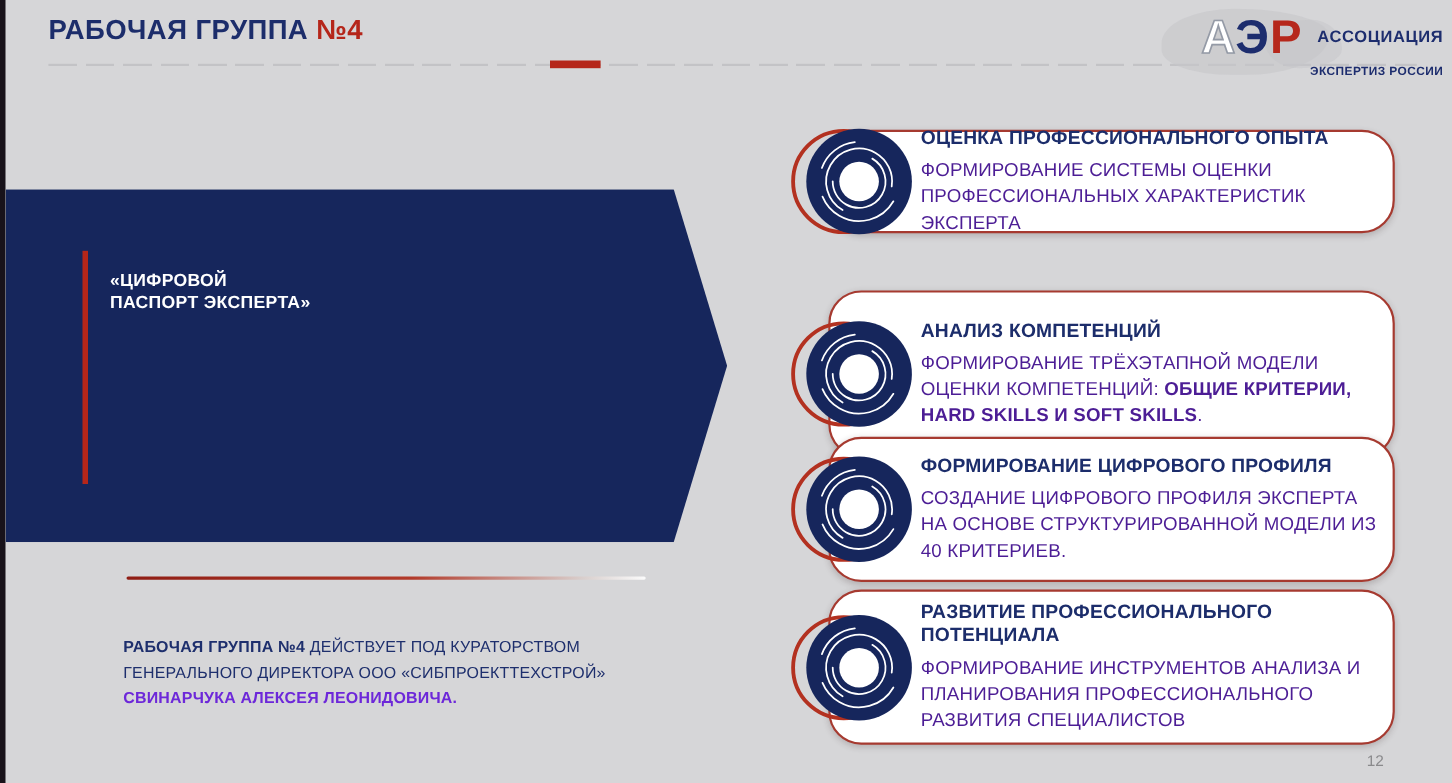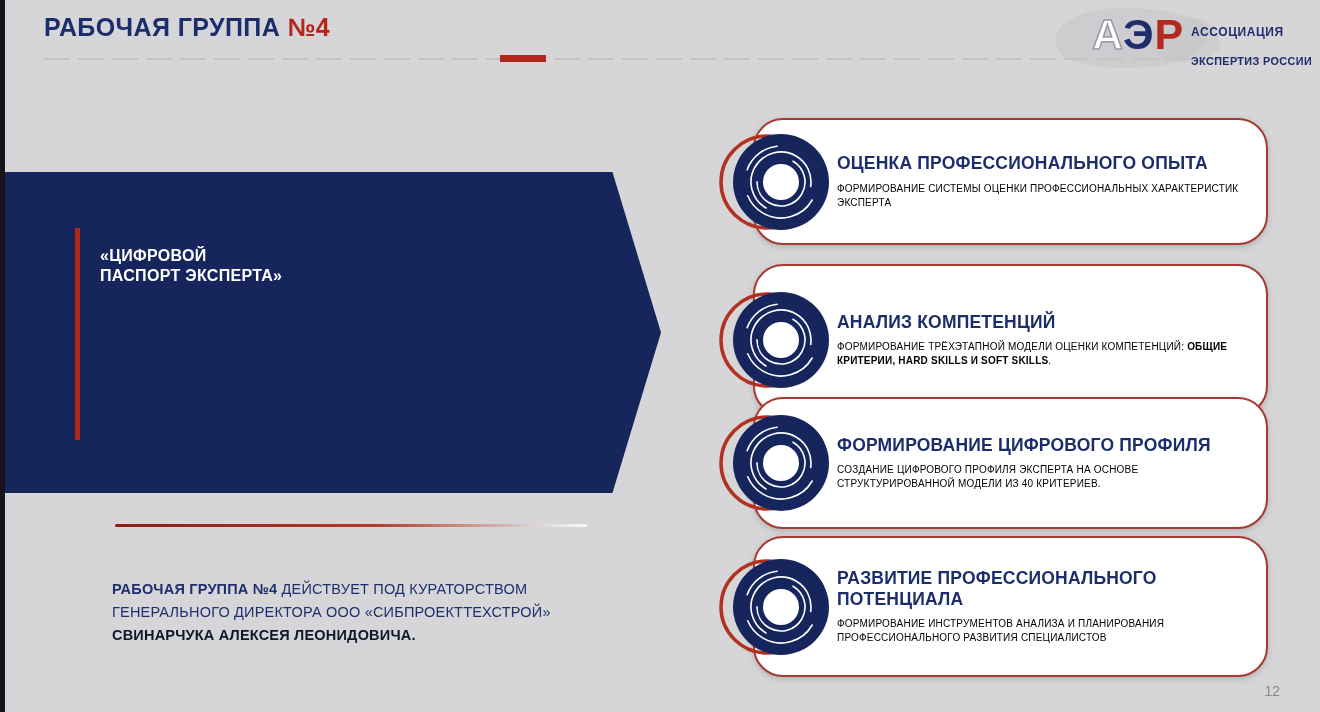--- a/index.html
+++ b/index.html
@@ -29,7 +29,7 @@
   .logo-letters .le{color:#1d2d6e;}
   .logo-letters .lr{color:#b6281c;}
   .logo-org{position:absolute;left:1191px;top:25px;color:#1d2d6e;font-weight:bold;line-height:1.25;}
-  .logo-org .l1{font-size:12px;letter-spacing:.6px;}
+  .logo-org .l1{font-size:15px;letter-spacing:.6px;text-align:right;}
   .logo-org .l2{font-size:10.8px;letter-spacing:.4px;margin-top:15px;}
 
   

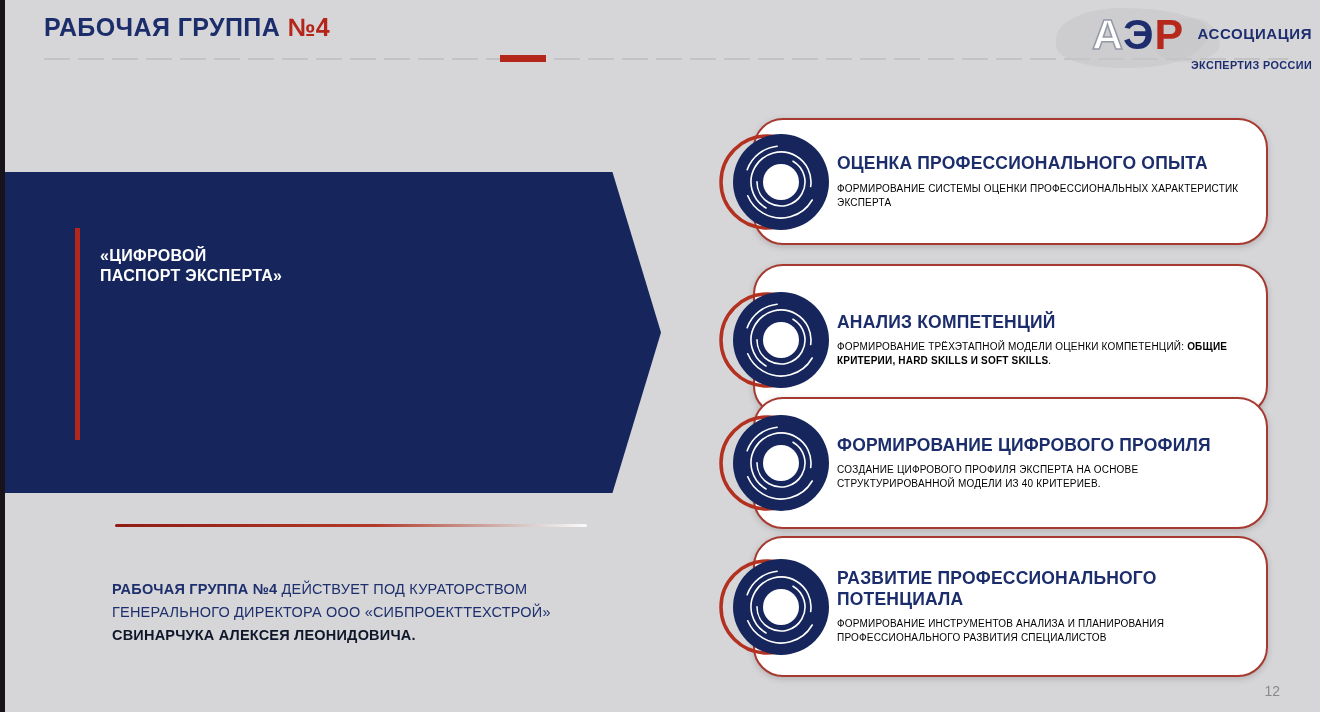--- a/index.html
+++ b/index.html
@@ -53,7 +53,7 @@
   
   .card{position:absolute;left:753px;width:515px;background:#ffffff;border:2px solid #a63a30;
     border-radius:30px;box-shadow:0 2px 6px rgba(60,40,40,.22);box-sizing:border-box;}
-  .card-1{top:118px;height:127px;}
+  .card-1{top:118px;height:94px;}
   .card-2{top:264px;height:152px;}
   .card-3{top:397px;height:132px;}
   .card-4{top:536px;height:141px;}

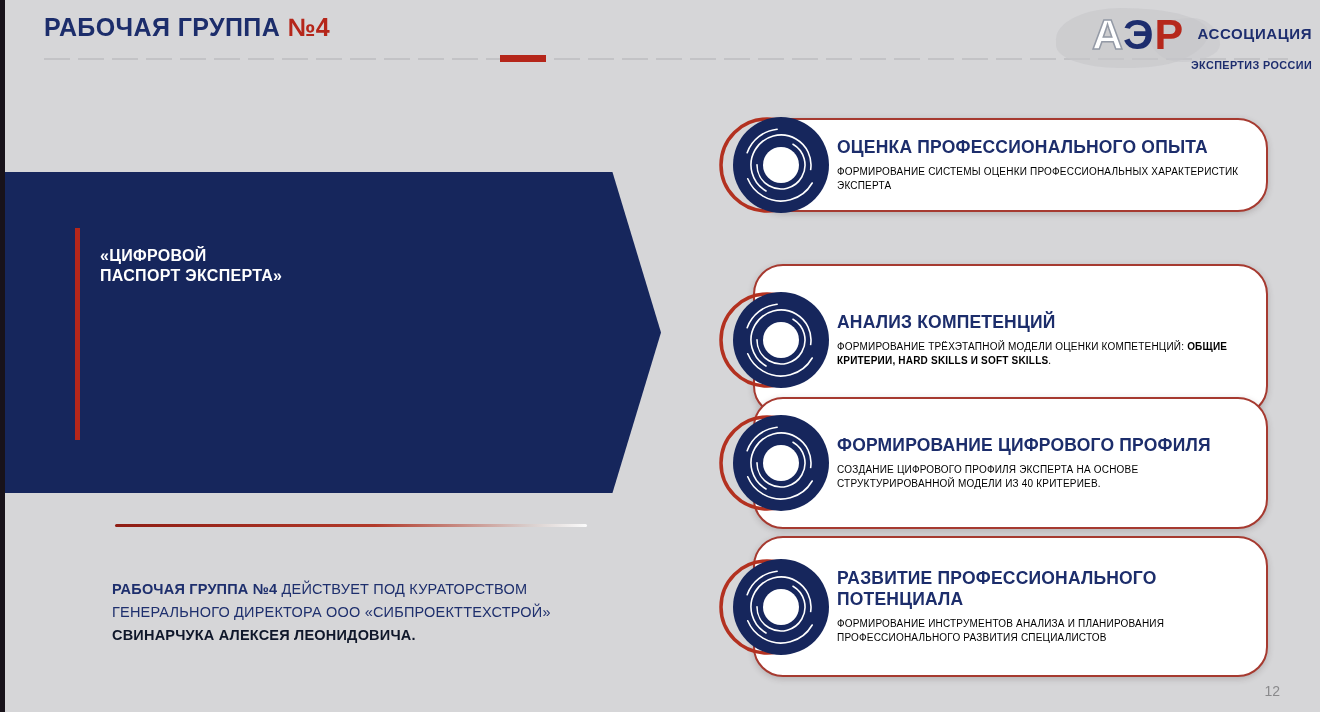--- a/index.html
+++ b/index.html
@@ -63,7 +63,7 @@
     flex-direction:column;justify-content:center;}
   .card-title{font-size:17.5px;font-weight:bold;color:#1c2d6b;line-height:1.22;
     letter-spacing:.2px;margin-bottom:7px;}
-  .card-body{font-size:10px;color:#000000;line-height:1.4;letter-spacing:.2px;}
+  .card-body{font-size:17px;color:#4c1d95;line-height:1.4;letter-spacing:.2px;}
   .card-body .b{font-weight:bold;}
 
   .page-number{position:absolute;right:40px;bottom:13px;font-size:14px;color:#8a8a8c;}

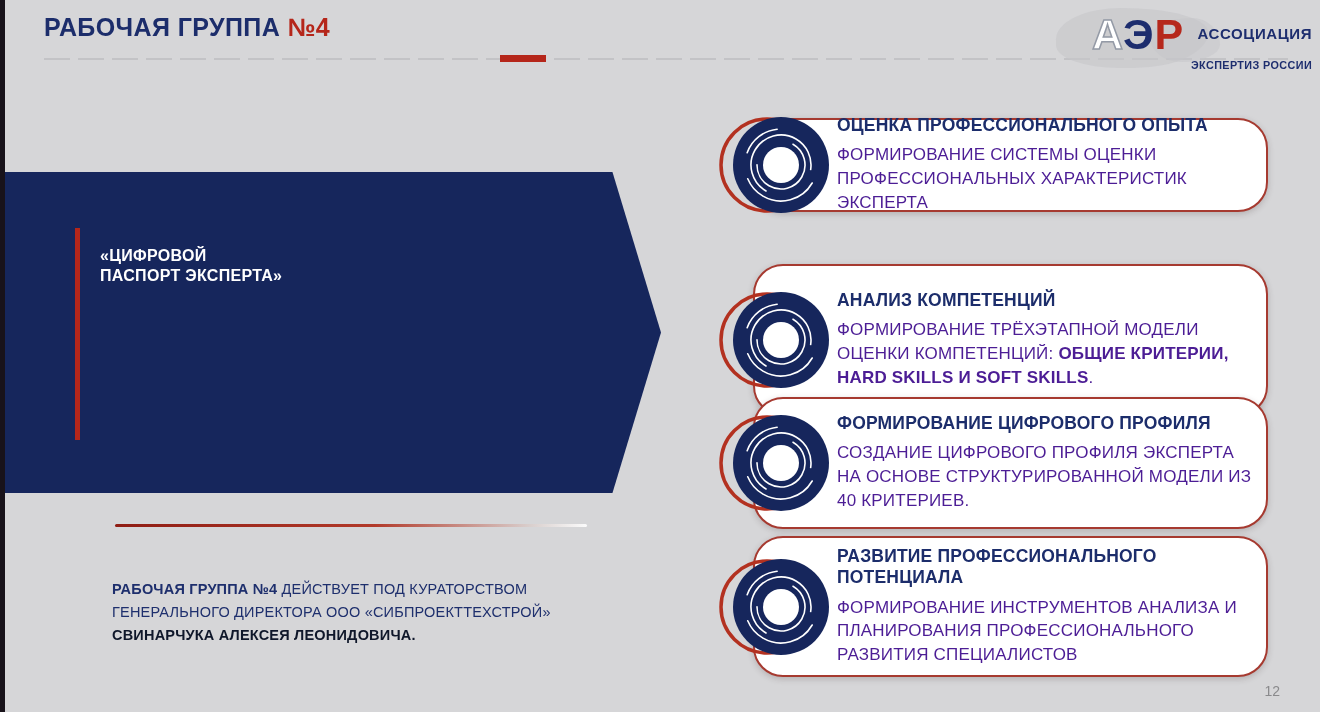--- a/index.html
+++ b/index.html
@@ -48,7 +48,7 @@
   .curator{position:absolute;left:112px;top:578px;font-size:14.5px;line-height:1.58;
     color:#1e2f6d;letter-spacing:.2px;}
   .curator .b{font-weight:bold;}
-  .curator .red{color:#0f172a;font-weight:bold;}
+  .curator .red{color:#6d28d9;font-weight:bold;}
 
   
   .card{position:absolute;left:753px;width:515px;background:#ffffff;border:2px solid #a63a30;

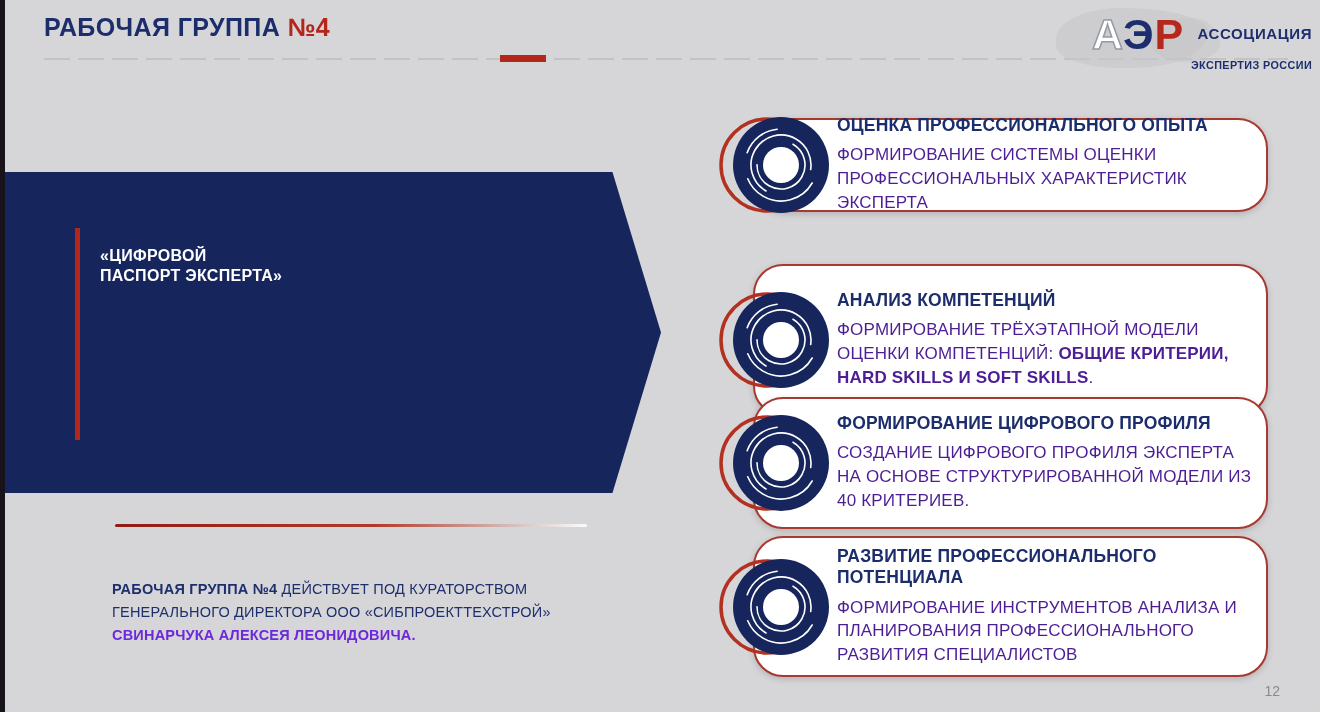--- a/index.html
+++ b/index.html
@@ -66,7 +66,7 @@
   .card-body{font-size:17px;color:#4c1d95;line-height:1.4;letter-spacing:.2px;}
   .card-body .b{font-weight:bold;}
 
-  .page-number{position:absolute;right:40px;bottom:13px;font-size:14px;color:#8a8a8c;}
+  .page-number{position:absolute;right:62px;bottom:13px;font-size:14px;color:#8a8a8c;}
 </style>
 </head>
 <body>

